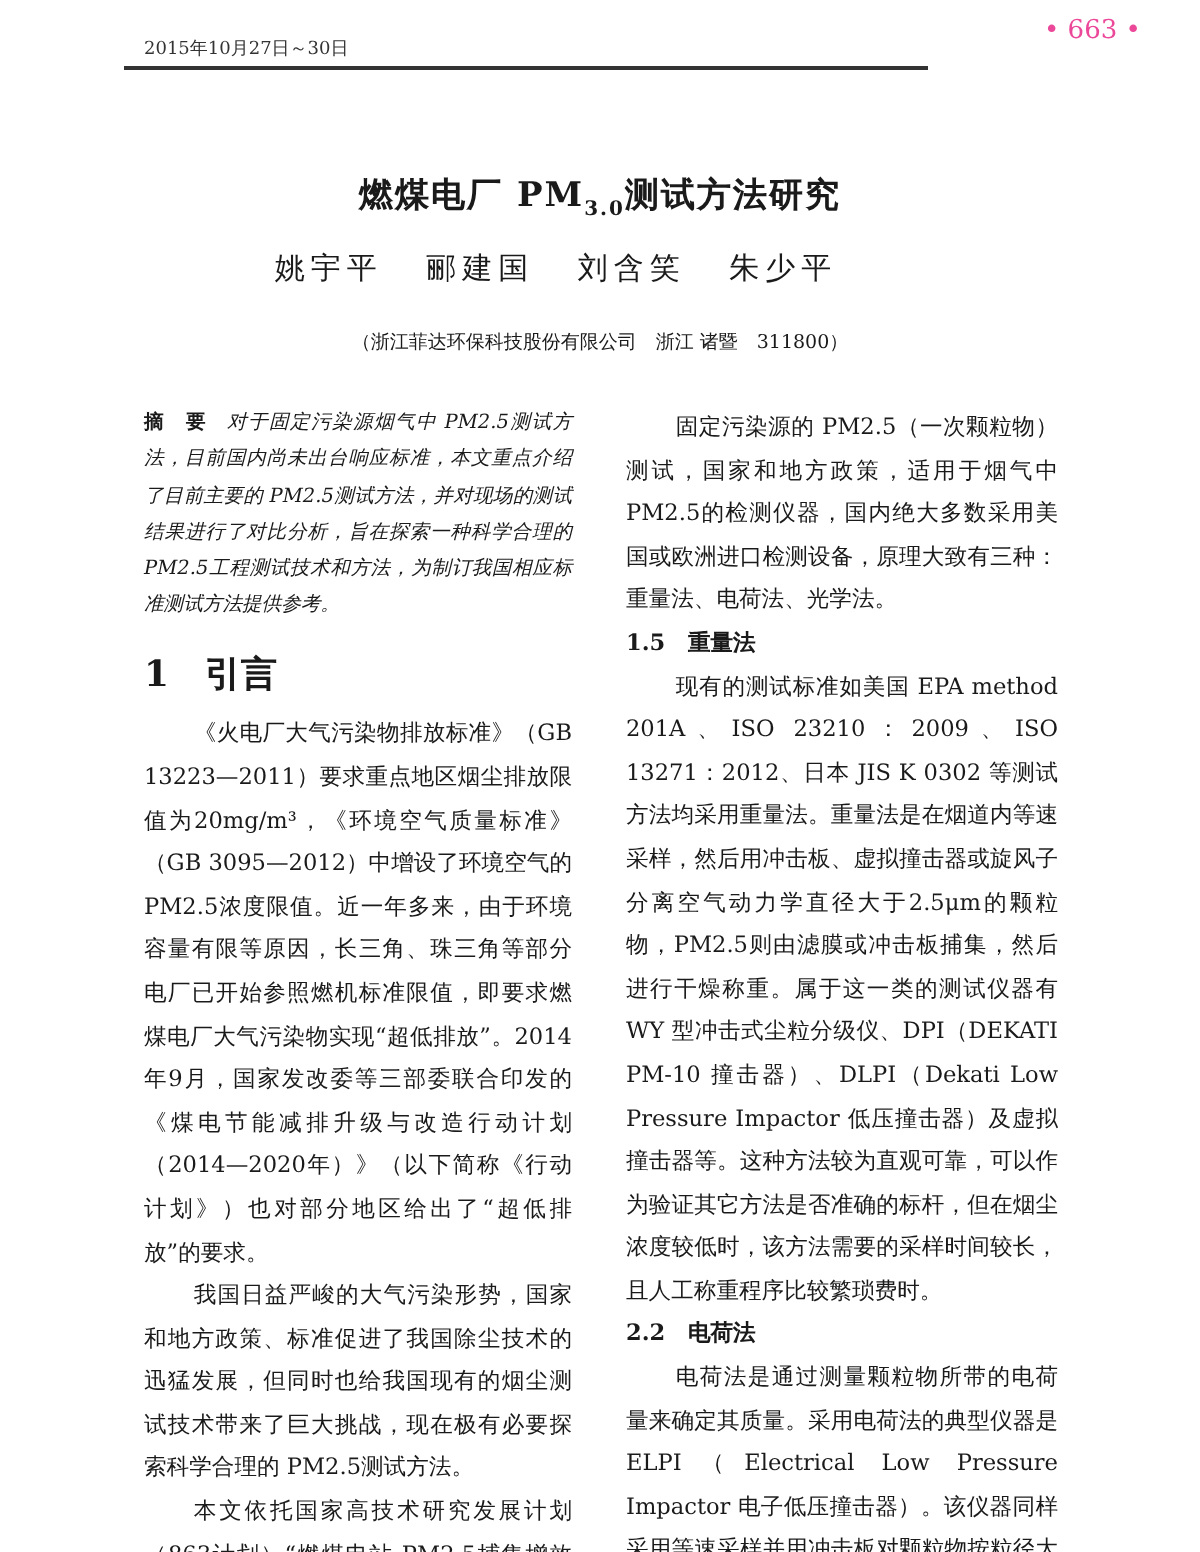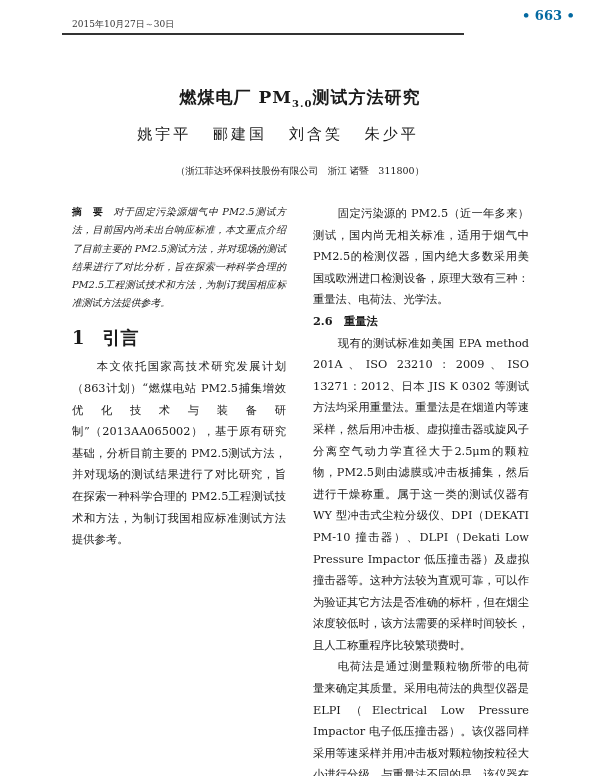--- a/index.html
+++ b/index.html
@@ -8,7 +8,7 @@
   .header { position:absolute; left:62px; top:8px; width:402px; height:24px; font-size:9px; color:#333; }
   .h-date { position:absolute; left:10px; top:10px; white-space:nowrap; }
   .h-center { position:absolute; left:200px; top:1px; text-align:center; width:220px; line-height:11px; font-size:8.5px; }
-  .h-page { position:absolute; left:522px; top:8px; font-size:13px; white-space:nowrap; color:#0369a1;font-weight:bold; }
+  .h-page { position:absolute; left:522px; top:8px; font-size:13px; white-space:nowrap; color:#ec4899; }
   .h-rule { position:absolute; left:62px; top:33px; width:402px; height:2px; background:#333; }
   .title { position:absolute; left:0; top:86px; width:600px; text-align:center; font-size:17px; font-weight:bold; letter-spacing:1px; }
   .title sub { font-size:10px; }

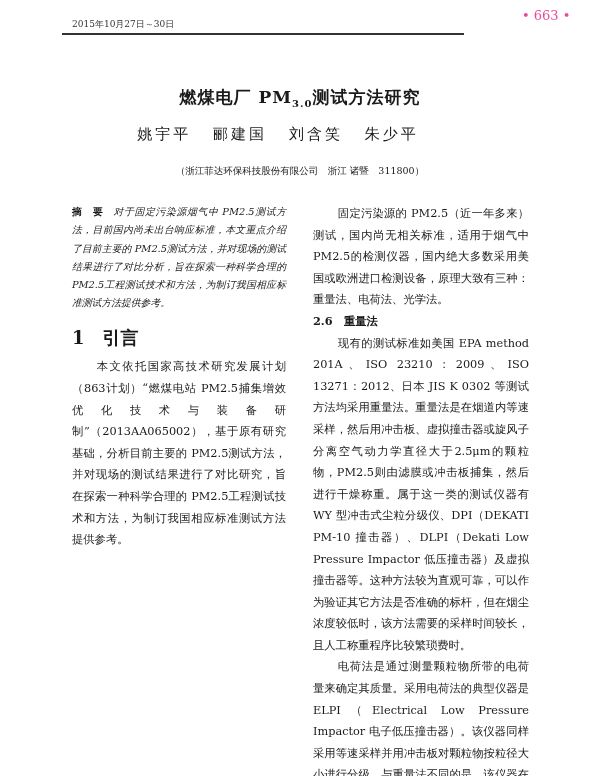--- a/index.html
+++ b/index.html
@@ -50,7 +50,7 @@
 </div>
 
 <div class="col col-right">
-  <p>固定污染源的 PM2.5（近一年多来）测试，国内尚无相关标准，适用于烟气中 PM2.5的检测仪器，国内绝大多数采用美国或欧洲进口检测设备，原理大致有三种：重量法、电荷法、光学法。</p>
+  <p>固定污染源的 PM2.5（一次颗粒物）测试，国家和地方政策，适用于烟气中 PM2.5的检测仪器，国内绝大多数采用美国或欧洲进口检测设备，原理大致有三种：重量法、电荷法、光学法。</p>
   <div class="subsec">2.6　重量法</div>
   <p>现有的测试标准如美国 EPA method 201A、ISO 23210：2009、ISO 13271：2012、日本 JIS K 0302 等测试方法均采用重量法。重量法是在烟道内等速采样，然后用冲击板、虚拟撞击器或旋风子分离空气动力学直径大于2.5μm的颗粒物，PM2.5则由滤膜或冲击板捕集，然后进行干燥称重。属于这一类的测试仪器有 WY 型冲击式尘粒分级仪、DPI（DEKATI PM-10 撞击器）、DLPI（Dekati Low Pressure Impactor 低压撞击器）及虚拟撞击器等。这种方法较为直观可靠，可以作为验证其它方法是否准确的标杆，但在烟尘浓度较低时，该方法需要的采样时间较长，且人工称重程序比较繁琐费时。</p>
   <p>电荷法是通过测量颗粒物所带的电荷量来确定其质量。采用电荷法的典型仪器是 ELPI（Electrical Low Pressure Impactor 电子低压撞击器）。该仪器同样采用等速采样并用冲击板对颗粒物按粒径大小进行分级。与重量法不同的是，该仪器在颗粒物分级前，需先使颗粒物荷电，然后通过测定颗粒物所带的电荷量再经换算得到其质量。这种方法非常快捷，可以实时得到颗粒物的质量浓度，且可以对低浓度烟尘进行测量。但 ELPI 在</p>

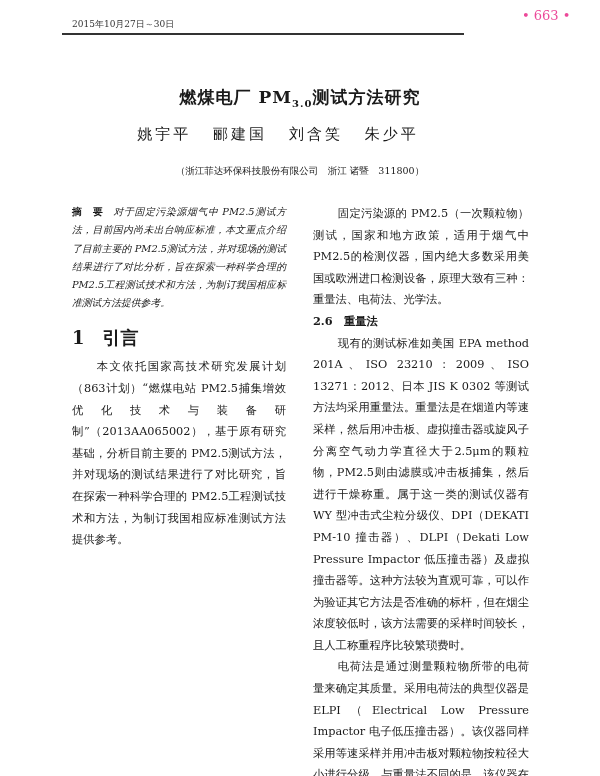--- a/index.html
+++ b/index.html
@@ -51,7 +51,7 @@
 
 <div class="col col-right">
   <p>固定污染源的 PM2.5（一次颗粒物）测试，国家和地方政策，适用于烟气中 PM2.5的检测仪器，国内绝大多数采用美国或欧洲进口检测设备，原理大致有三种：重量法、电荷法、光学法。</p>
-  <div class="subsec">2.6　重量法</div>
+  <div class="subsec">1.5　重量法</div>
   <p>现有的测试标准如美国 EPA method 201A、ISO 23210：2009、ISO 13271：2012、日本 JIS K 0302 等测试方法均采用重量法。重量法是在烟道内等速采样，然后用冲击板、虚拟撞击器或旋风子分离空气动力学直径大于2.5μm的颗粒物，PM2.5则由滤膜或冲击板捕集，然后进行干燥称重。属于这一类的测试仪器有 WY 型冲击式尘粒分级仪、DPI（DEKATI PM-10 撞击器）、DLPI（Dekati Low Pressure Impactor 低压撞击器）及虚拟撞击器等。这种方法较为直观可靠，可以作为验证其它方法是否准确的标杆，但在烟尘浓度较低时，该方法需要的采样时间较长，且人工称重程序比较繁琐费时。</p>
   <p>电荷法是通过测量颗粒物所带的电荷量来确定其质量。采用电荷法的典型仪器是 ELPI（Electrical Low Pressure Impactor 电子低压撞击器）。该仪器同样采用等速采样并用冲击板对颗粒物按粒径大小进行分级。与重量法不同的是，该仪器在颗粒物分级前，需先使颗粒物荷电，然后通过测定颗粒物所带的电荷量再经换算得到其质量。这种方法非常快捷，可以实时得到颗粒物的质量浓度，且可以对低浓度烟尘进行测量。但 ELPI 在</p>
 </div>

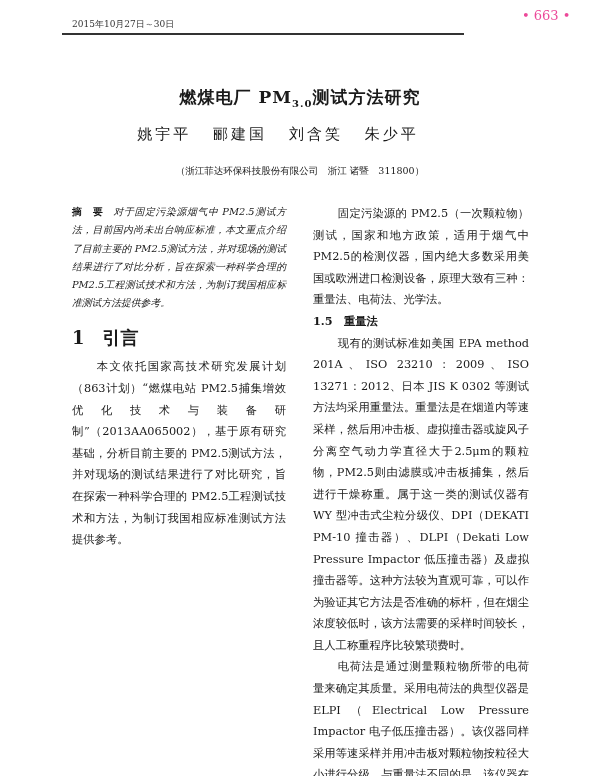--- a/index.html
+++ b/index.html
@@ -46,6 +46,7 @@
     <span class="lbl">摘　要</span><span>对于固定污染源烟气中 PM2.5测试方法，目前国内尚未出台响应标准，本文重点介绍了目前主要的 PM2.5测试方法，并对现场的测试结果进行了对比分析，旨在探索一种科学合理的 PM2.5工程测试技术和方法，为制订我国相应标准测试方法提供参考。</span>
   </div>
   <div class="sec">1　引言</div>
+  <p>《火电厂大气污染物排放标准》（GB 13223—2011）要求重点地区烟尘排放限值为20mg/m³，《环境空气质量标准》（GB 3095—2012）中增设了环境空气的 PM2.5浓度限值。近一年多来，由于环境容量有限等原因，长三角、珠三角等部分电厂已开始参照燃机标准限值，即要求燃煤电厂大气污染物实现“超低排放”。2014年9月，国家发改委等三部委联合印发的《煤电节能减排升级与改造行动计划（2014—2020年）》（以下简称《行动计划》）也对部分地区给出了“超低排放”的要求。</p>
   <p>本文依托国家高技术研究发展计划（863计划）“燃煤电站 PM2.5捕集增效优化技术与装备研制”（2013AA065002），基于原有研究基础，分析目前主要的 PM2.5测试方法，并对现场的测试结果进行了对比研究，旨在探索一种科学合理的 PM2.5工程测试技术和方法，为制订我国相应标准测试方法提供参考。</p>
 </div>
 

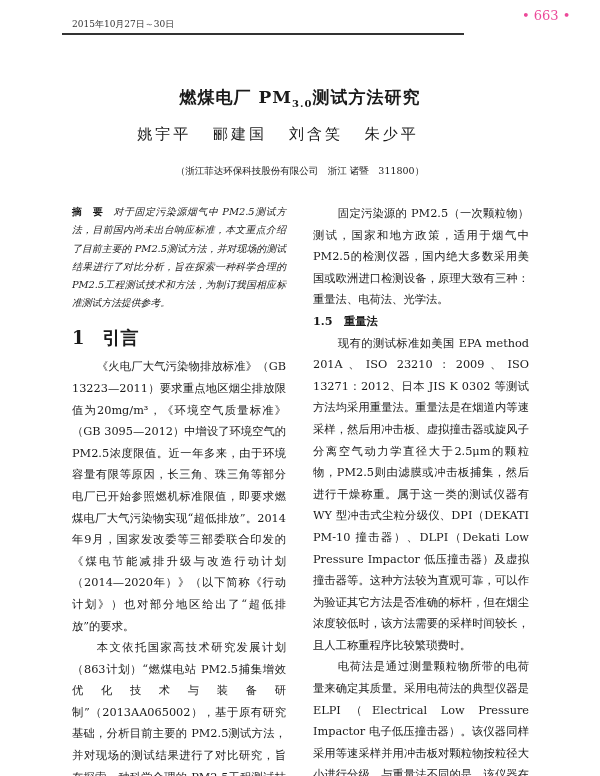--- a/index.html
+++ b/index.html
@@ -47,6 +47,7 @@
   </div>
   <div class="sec">1　引言</div>
   <p>《火电厂大气污染物排放标准》（GB 13223—2011）要求重点地区烟尘排放限值为20mg/m³，《环境空气质量标准》（GB 3095—2012）中增设了环境空气的 PM2.5浓度限值。近一年多来，由于环境容量有限等原因，长三角、珠三角等部分电厂已开始参照燃机标准限值，即要求燃煤电厂大气污染物实现“超低排放”。2014年9月，国家发改委等三部委联合印发的《煤电节能减排升级与改造行动计划（2014—2020年）》（以下简称《行动计划》）也对部分地区给出了“超低排放”的要求。</p>
+  <p>我国日益严峻的大气污染形势，国家和地方政策、标准促进了我国除尘技术的迅猛发展，但同时也给我国现有的烟尘测试技术带来了巨大挑战，现在极有必要探索科学合理的 PM2.5测试方法。</p>
   <p>本文依托国家高技术研究发展计划（863计划）“燃煤电站 PM2.5捕集增效优化技术与装备研制”（2013AA065002），基于原有研究基础，分析目前主要的 PM2.5测试方法，并对现场的测试结果进行了对比研究，旨在探索一种科学合理的 PM2.5工程测试技术和方法，为制订我国相应标准测试方法提供参考。</p>
 </div>
 

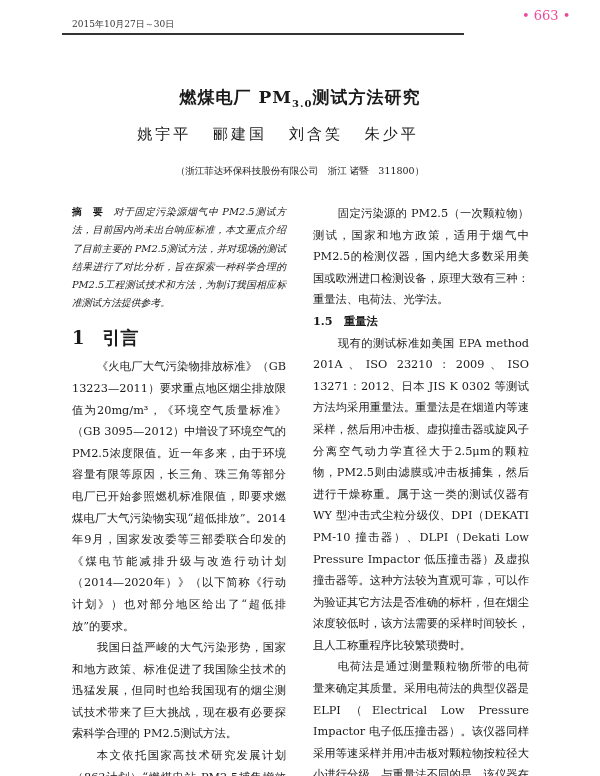--- a/index.html
+++ b/index.html
@@ -55,6 +55,7 @@
   <p>固定污染源的 PM2.5（一次颗粒物）测试，国家和地方政策，适用于烟气中 PM2.5的检测仪器，国内绝大多数采用美国或欧洲进口检测设备，原理大致有三种：重量法、电荷法、光学法。</p>
   <div class="subsec">1.5　重量法</div>
   <p>现有的测试标准如美国 EPA method 201A、ISO 23210：2009、ISO 13271：2012、日本 JIS K 0302 等测试方法均采用重量法。重量法是在烟道内等速采样，然后用冲击板、虚拟撞击器或旋风子分离空气动力学直径大于2.5μm的颗粒物，PM2.5则由滤膜或冲击板捕集，然后进行干燥称重。属于这一类的测试仪器有 WY 型冲击式尘粒分级仪、DPI（DEKATI PM-10 撞击器）、DLPI（Dekati Low Pressure Impactor 低压撞击器）及虚拟撞击器等。这种方法较为直观可靠，可以作为验证其它方法是否准确的标杆，但在烟尘浓度较低时，该方法需要的采样时间较长，且人工称重程序比较繁琐费时。</p>
+  <div class="subsec">2.2　电荷法</div>
   <p>电荷法是通过测量颗粒物所带的电荷量来确定其质量。采用电荷法的典型仪器是 ELPI（Electrical Low Pressure Impactor 电子低压撞击器）。该仪器同样采用等速采样并用冲击板对颗粒物按粒径大小进行分级。与重量法不同的是，该仪器在颗粒物分级前，需先使颗粒物荷电，然后通过测定颗粒物所带的电荷量再经换算得到其质量。这种方法非常快捷，可以实时得到颗粒物的质量浓度，且可以对低浓度烟尘进行测量。但 ELPI 在</p>
 </div>
 

